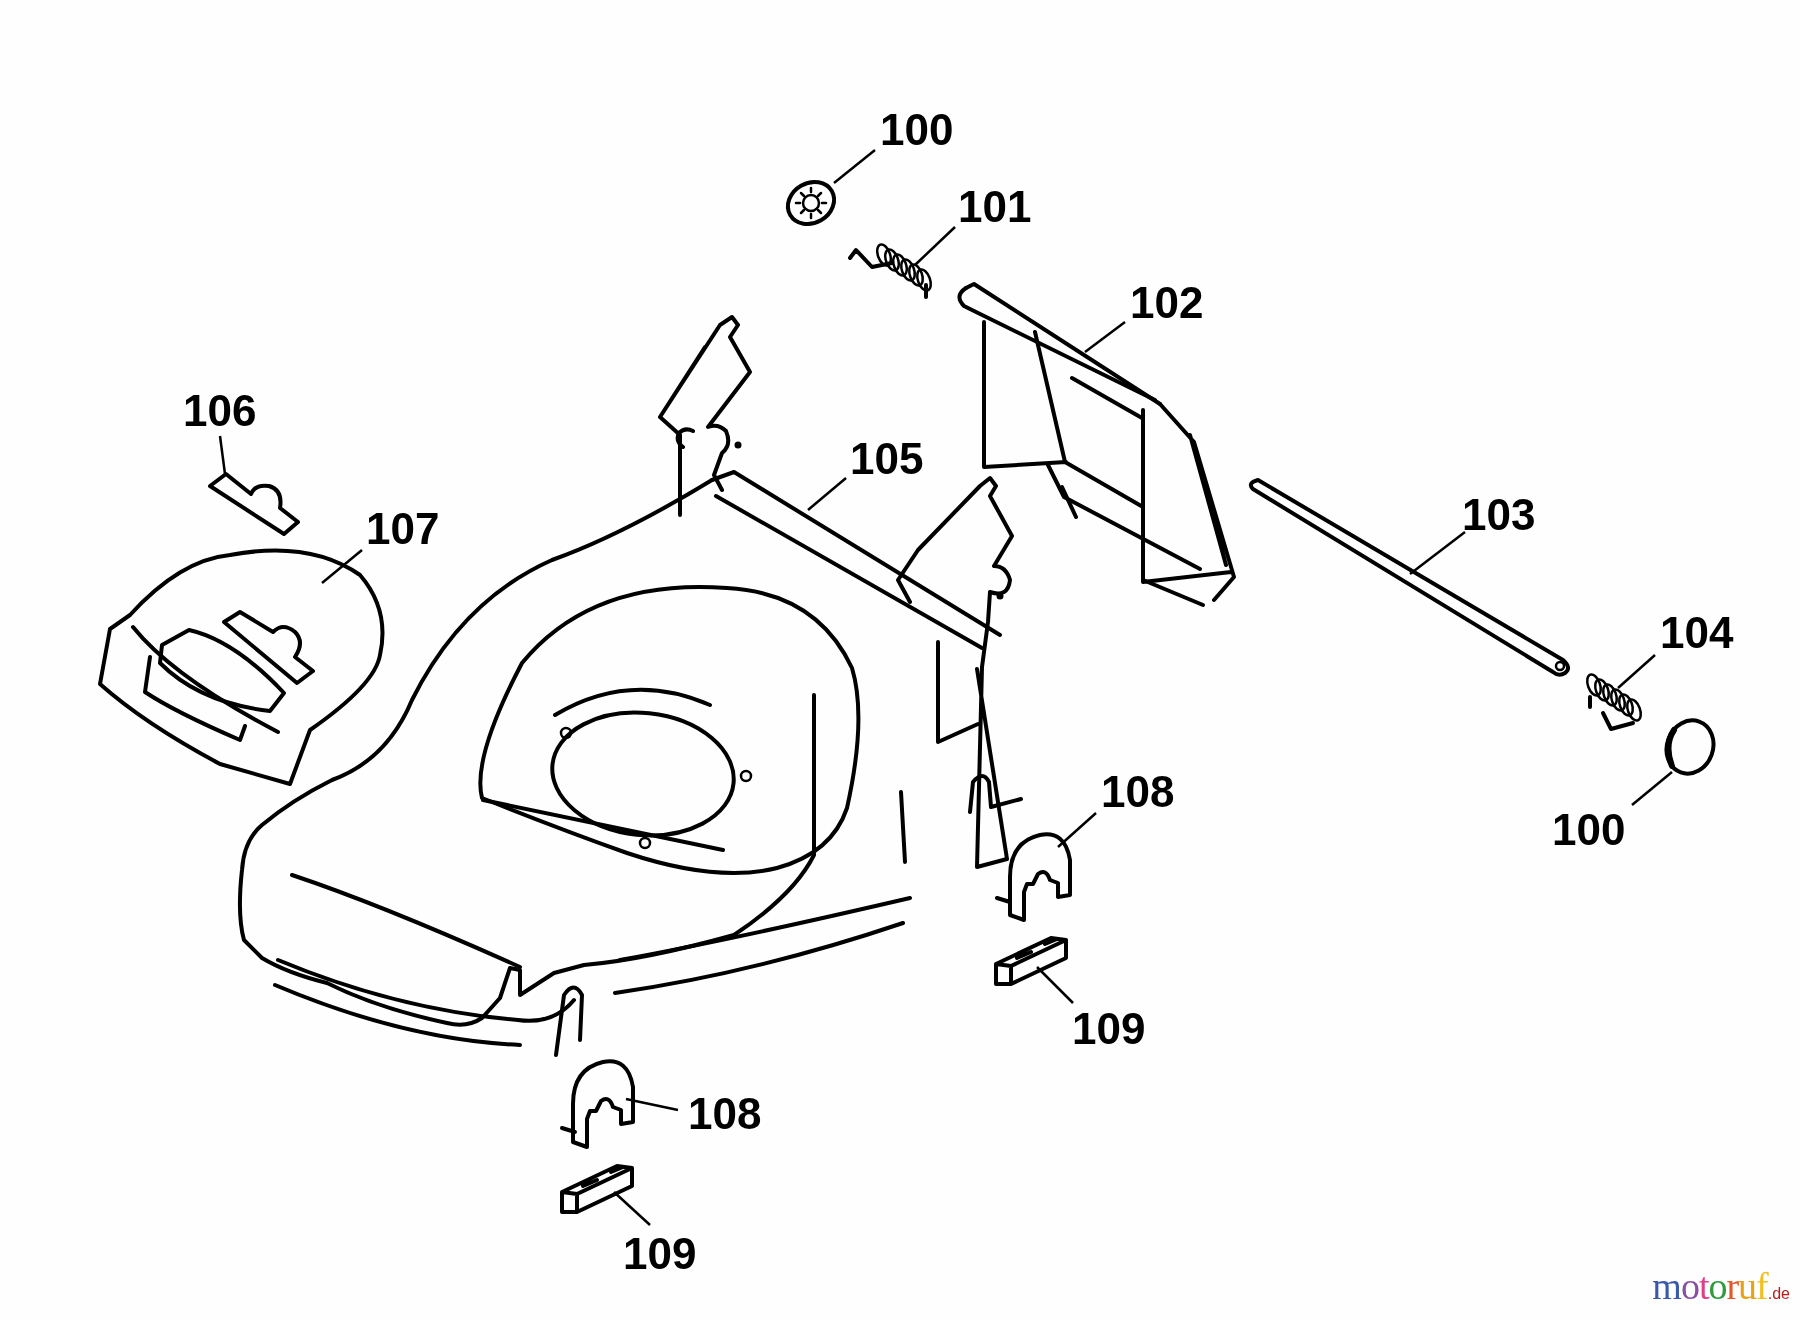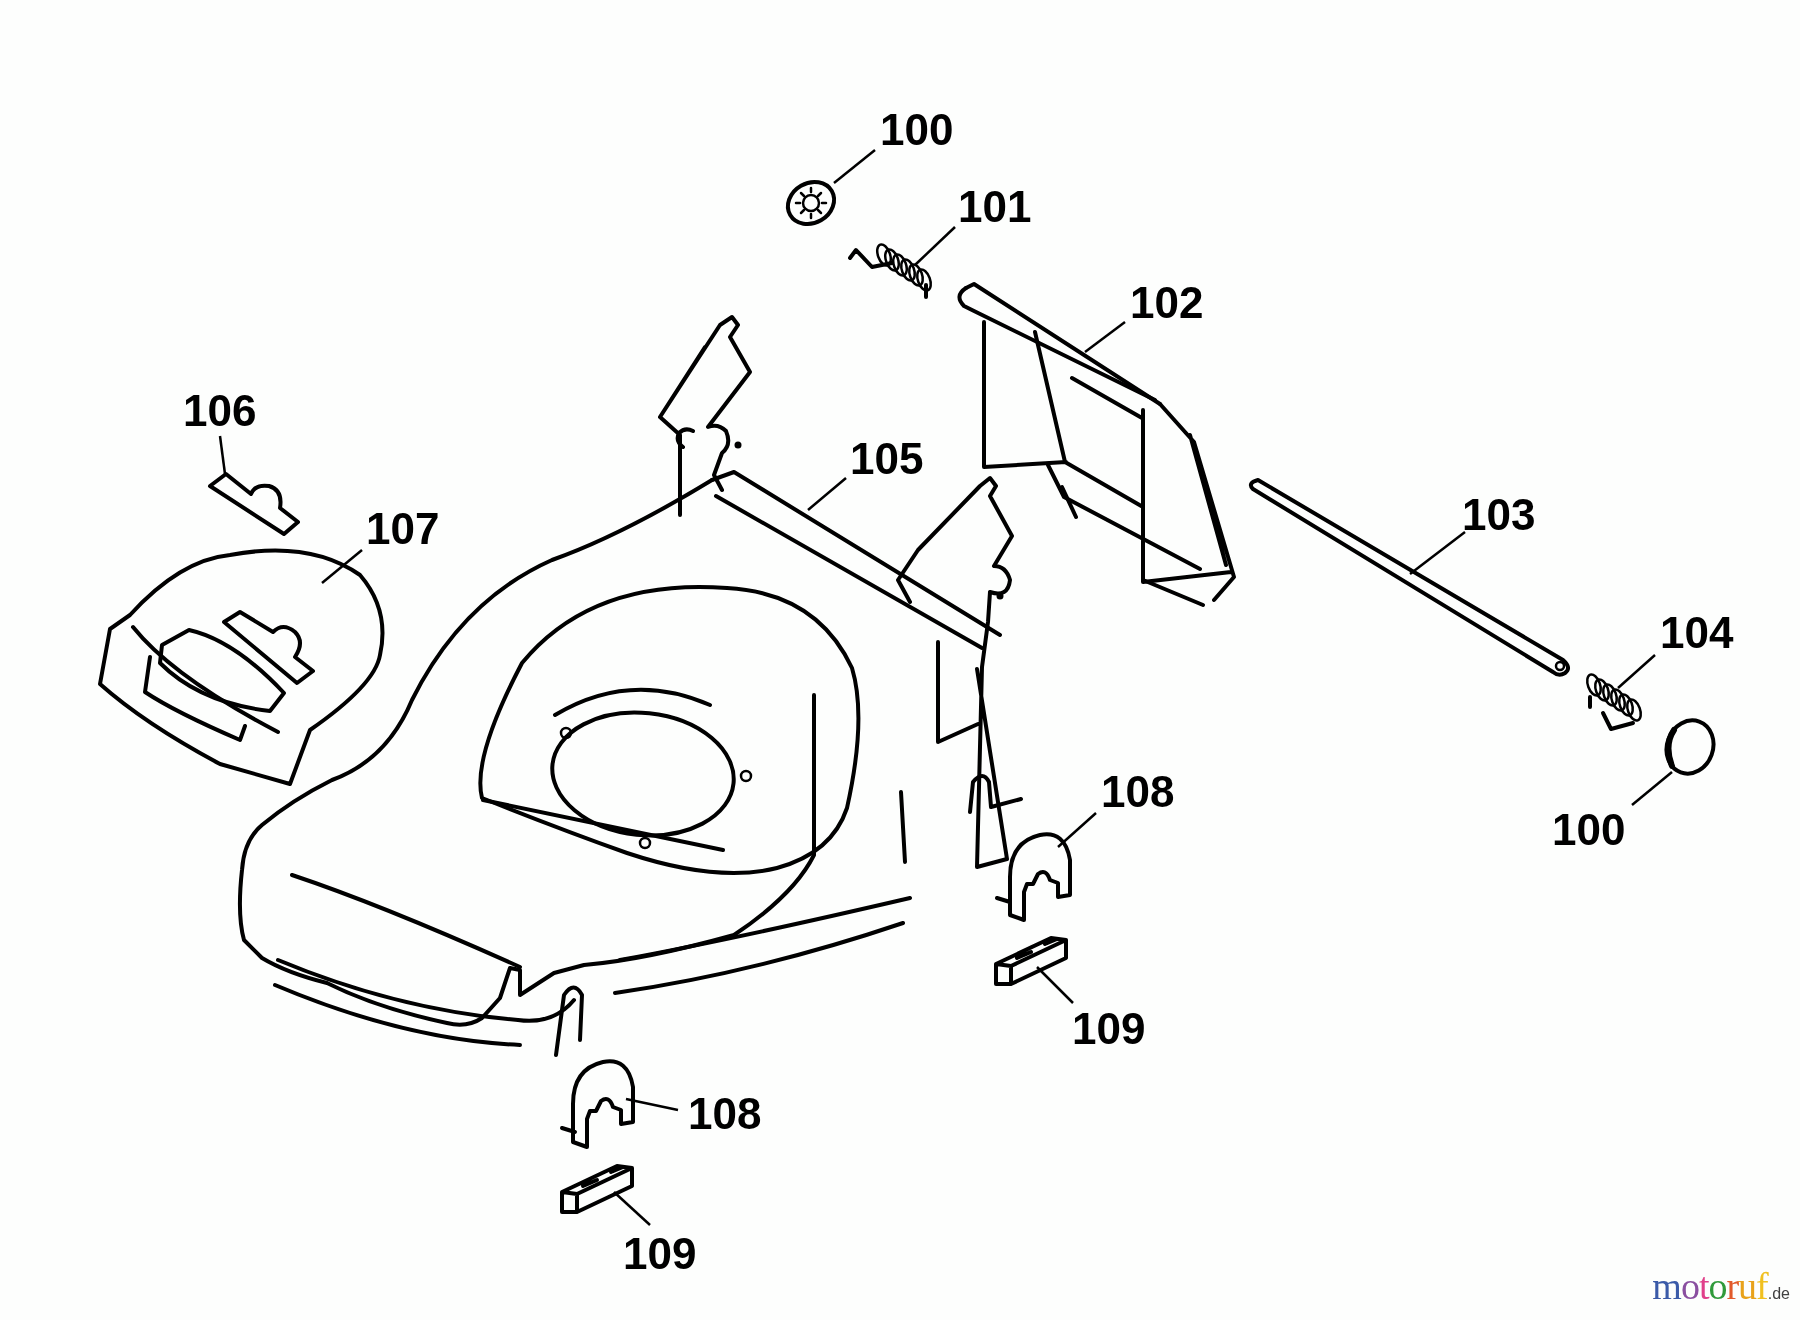--- a/index.html
+++ b/index.html
@@ -11,7 +11,7 @@
   .label{font-family:"Liberation Sans",sans-serif;font-weight:bold;font-size:44px;fill:#000;}
   .wm{position:absolute;right:10px;bottom:12px;font-family:"Liberation Serif",serif;font-size:38px;letter-spacing:-1px;}
   .wm span{display:inline-block;}
-  .wm .tld{font-family:"Liberation Sans",sans-serif;font-size:16px;color:#404040;letter-spacing:0;}
+  .wm .tld{font-family:"Liberation Sans",sans-serif;font-size:16px;color:#b91c1c;letter-spacing:0;}
 </style>
 </head>
 <body>

